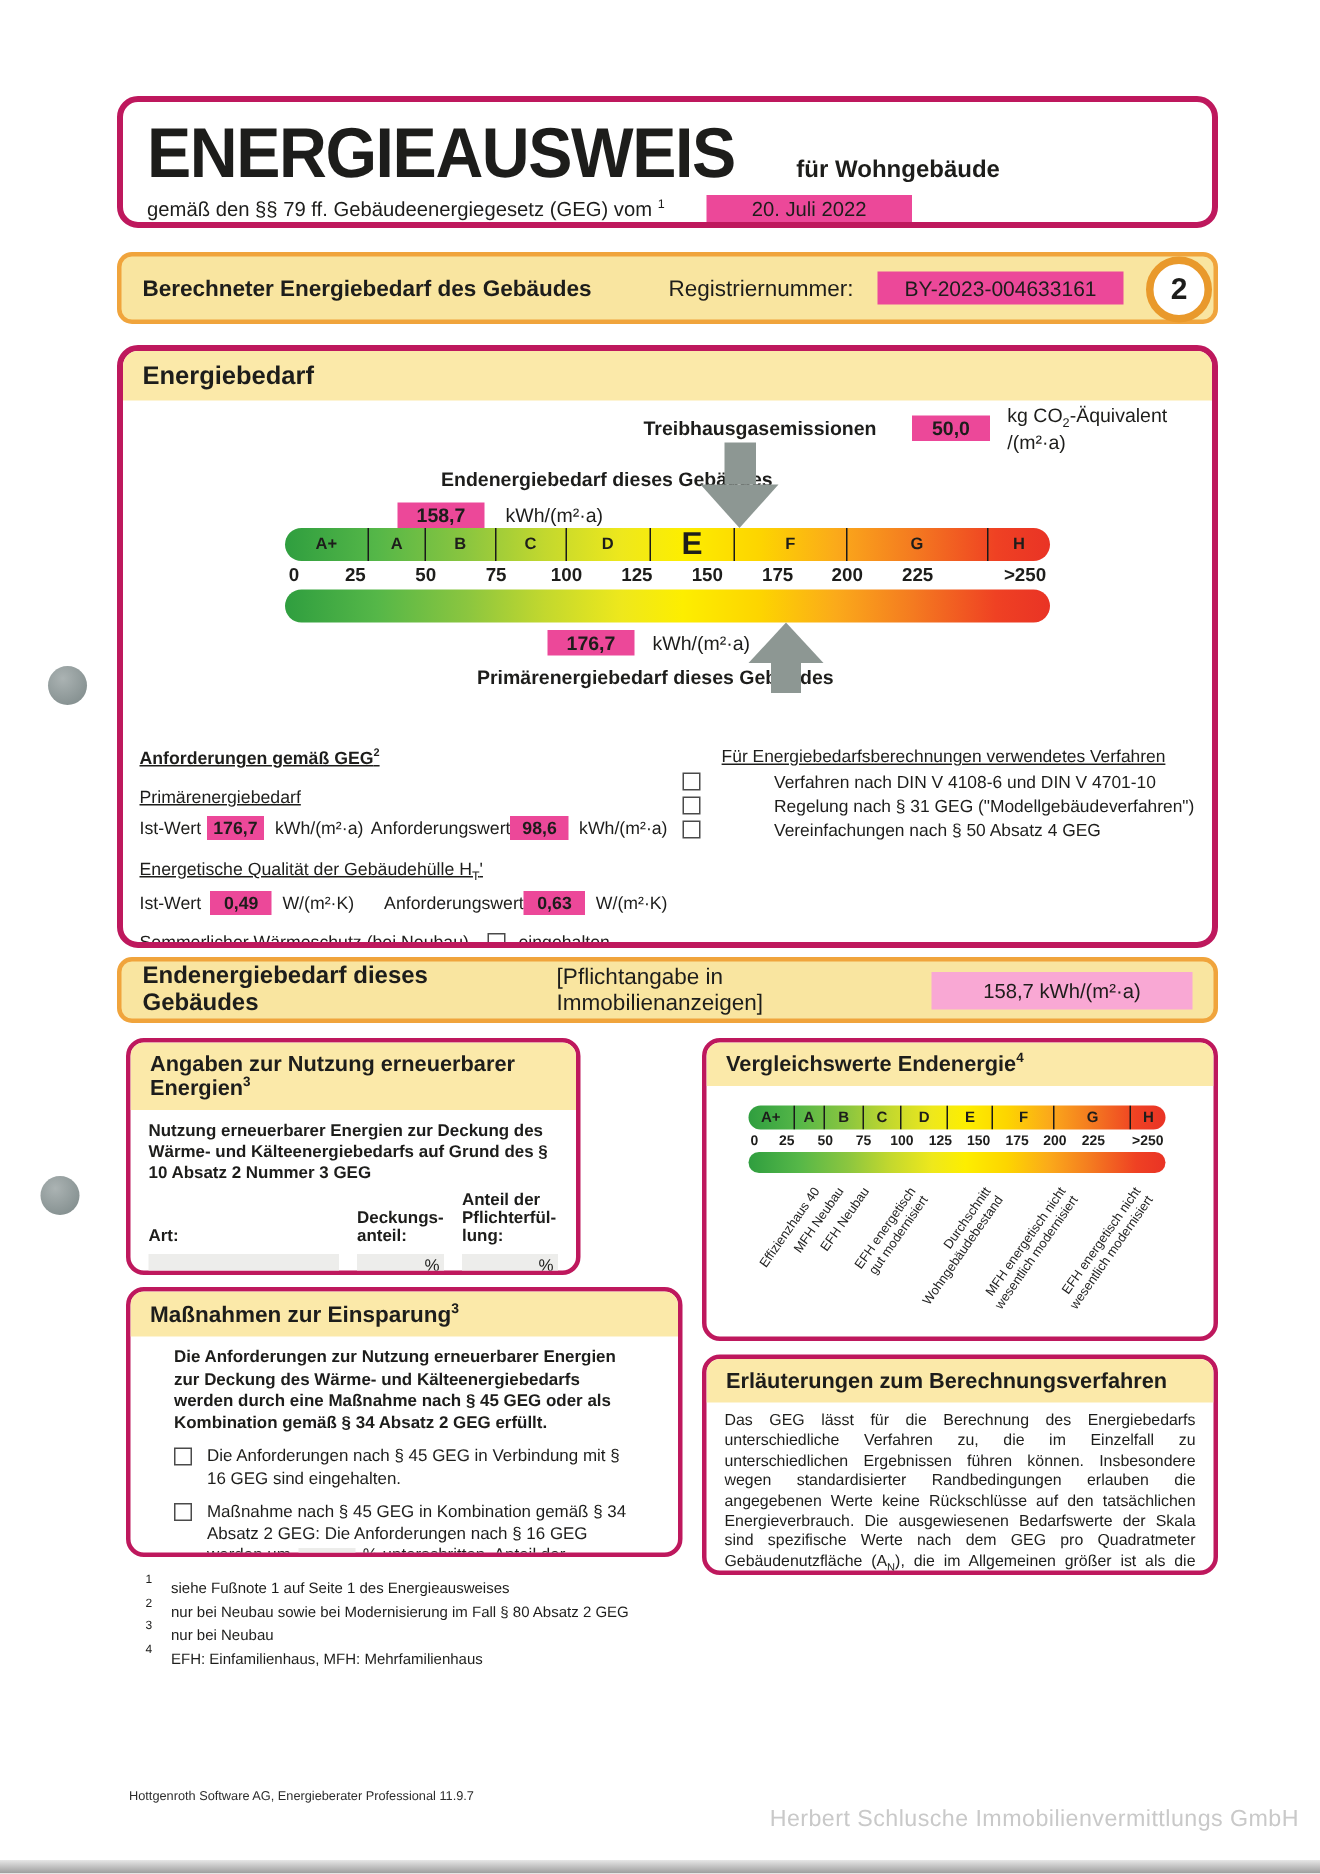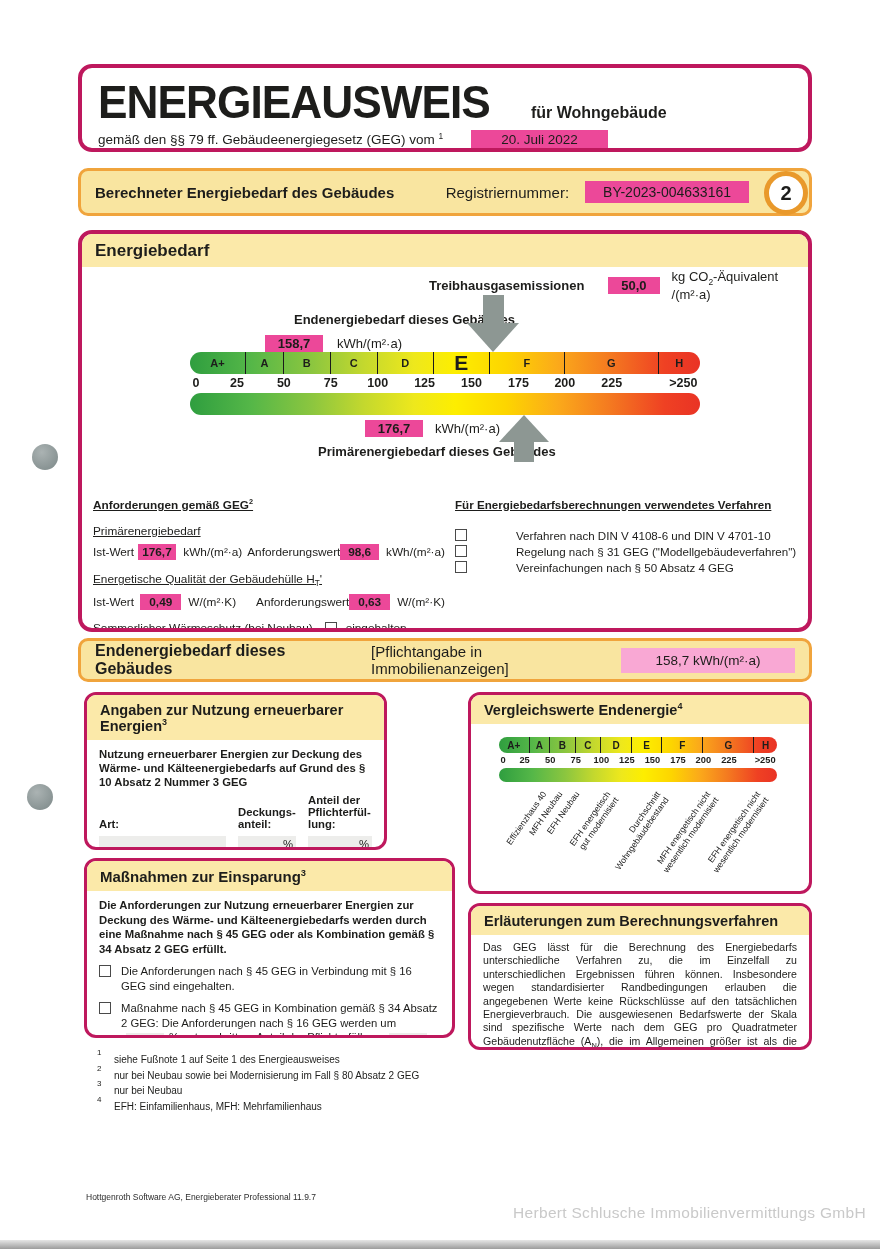--- a/index.html
+++ b/index.html
@@ -84,7 +84,7 @@
   .summer-row .checkbox{margin-left:12px;}
   .summer-row .cl{margin-left:9px;}
   .verf-col{position:absolute;left:373px;top:231px;width:348px;font-size:11.6px;}
-  .verf-col .h1{font-weight:bold;margin-bottom:18px;}
+  .verf-col .h1{font-weight:normal;margin-bottom:4px;text-align:center;}
   .chk-row{display:flex;align-items:flex-start;margin-top:3px;line-height:13px;gap:40px;}
   .checkbox{width:12px;height:12px;border:1.4px solid #4a4a4a;background:#fff;
      flex:none;display:inline-block;position:relative;box-sizing:border-box;}

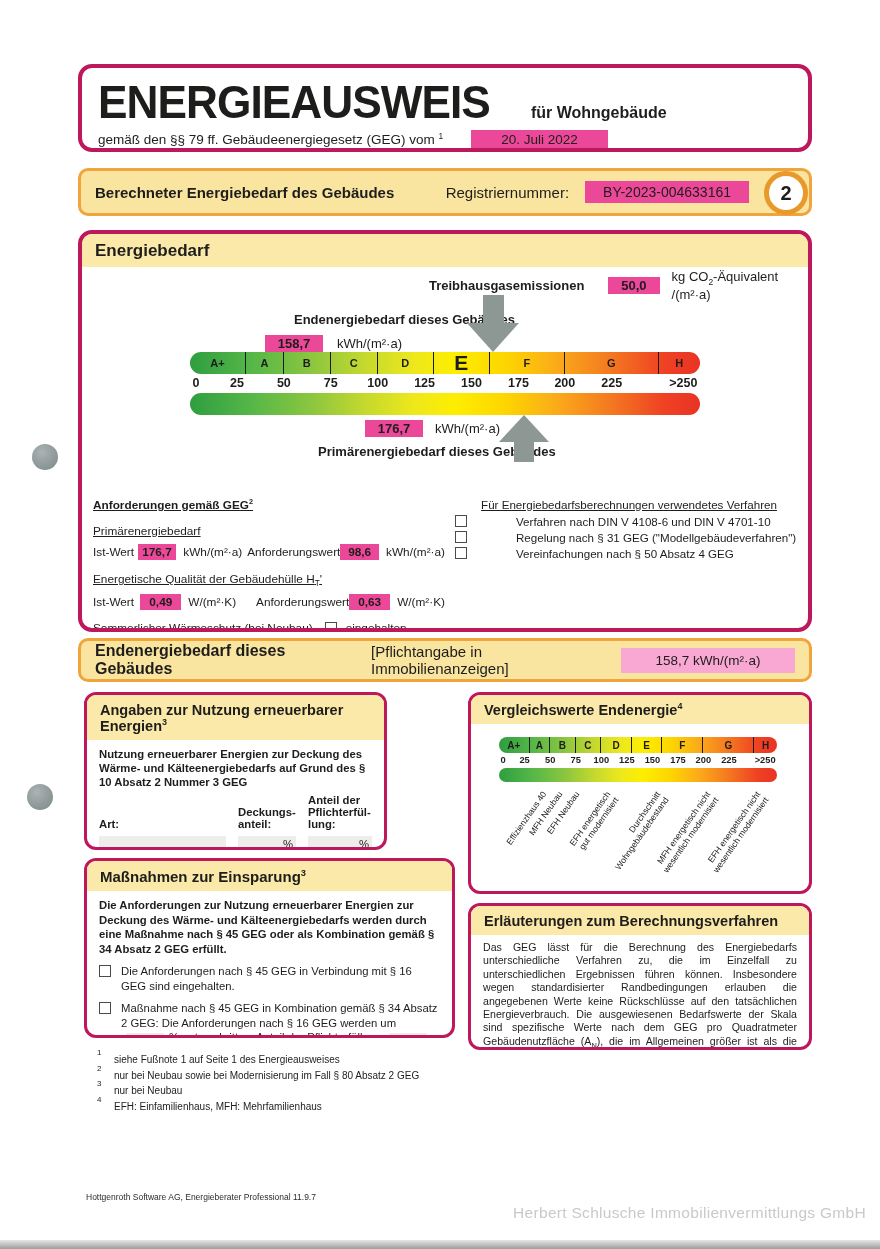--- a/index.html
+++ b/index.html
@@ -112,7 +112,7 @@
      text-align:right;padding-right:3px;line-height:16px;}
   .mas-box{left:84px;top:858px;width:371px;height:180px;}
   .mas-box .box-head{font-size:15px;}
-  .mas-content{padding:7px 12px 0;font-size:11.3px;line-height:14.5px;}
+  .mas-content{padding:7px 29px 0;font-size:11.3px;line-height:14.5px;}
   .mas-intro{font-weight:bold;}
   .mas-opt{display:flex;align-items:flex-start;margin-top:8px;}
   .mas-opt .checkbox{margin-top:1px;}

